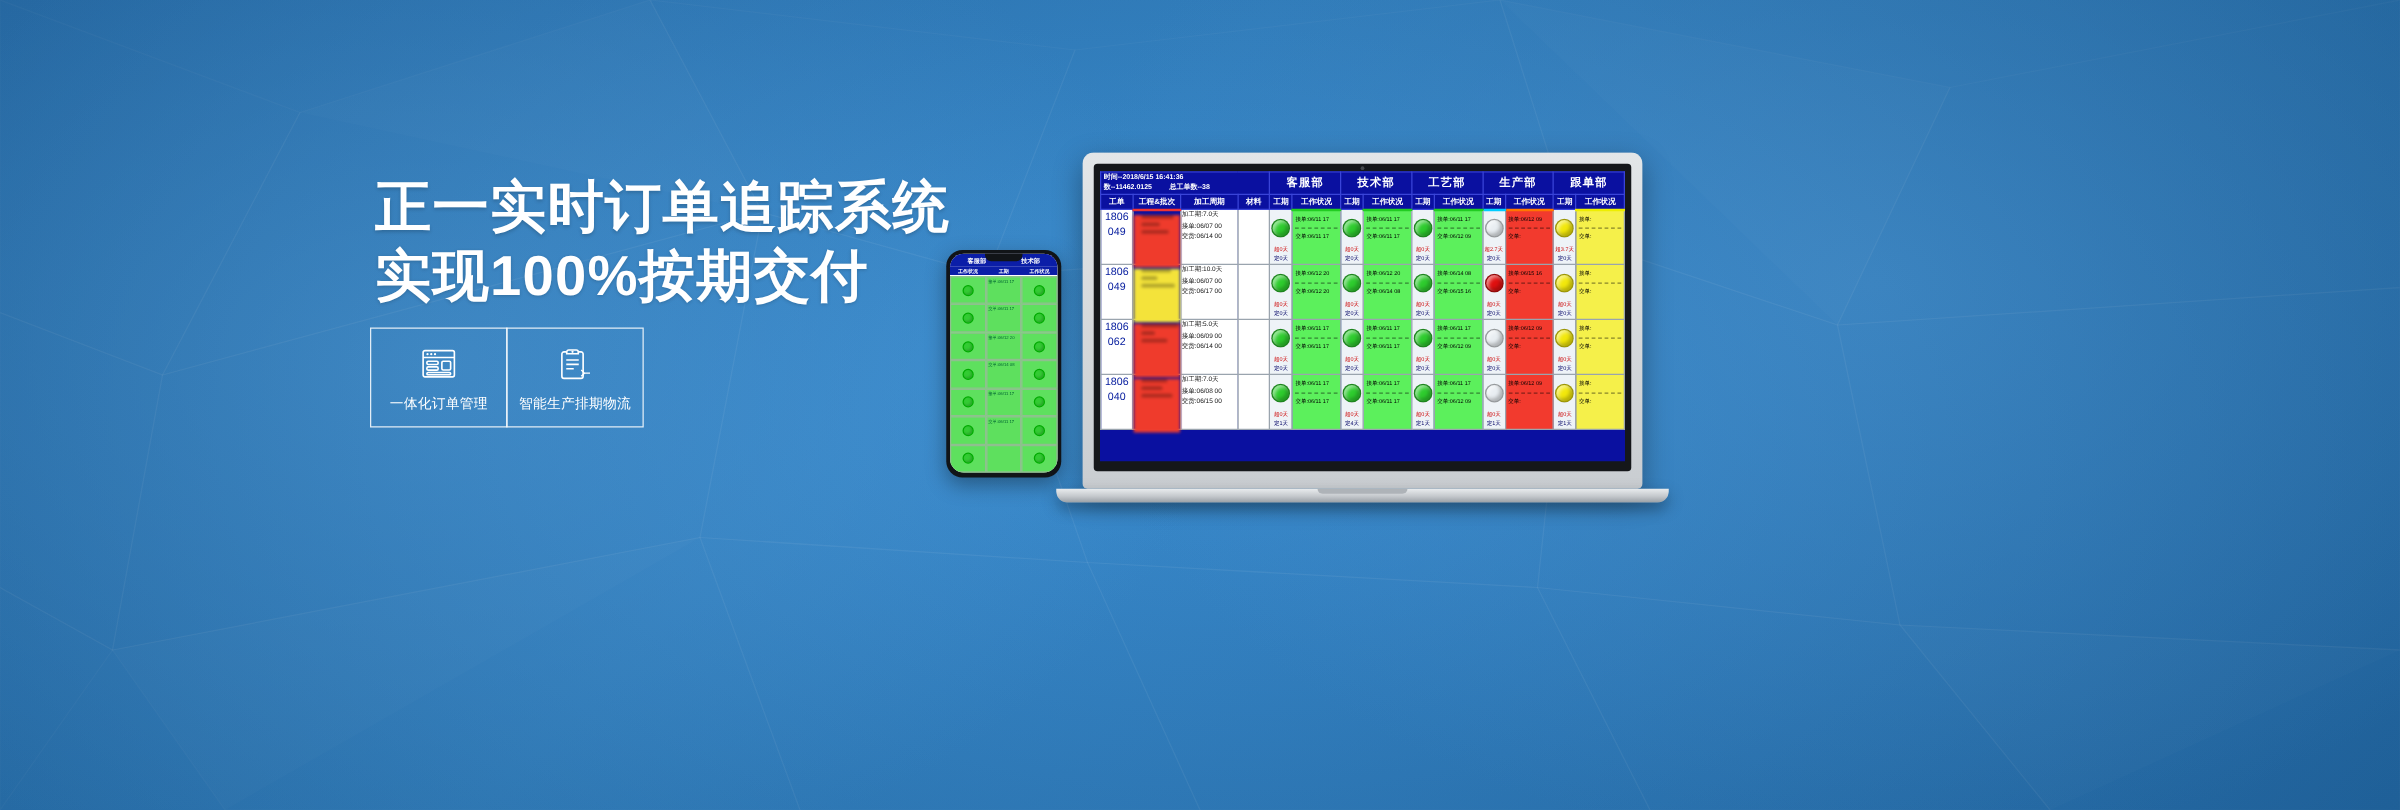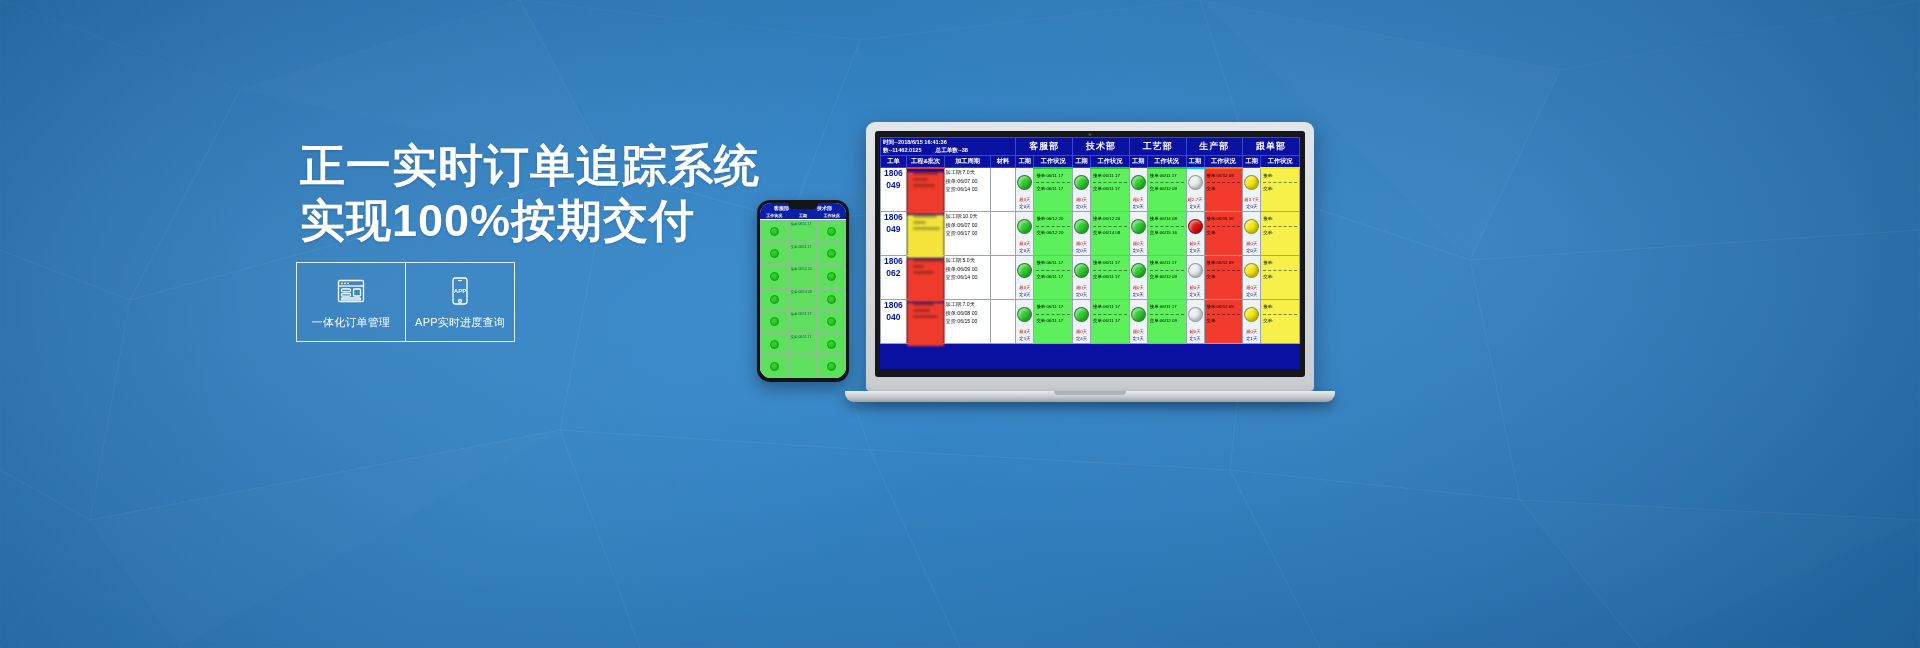--- a/index.html
+++ b/index.html
@@ -113,7 +113,7 @@
   .tbl-sub td.u-cyan   { border-bottom:2px solid #0cf; }
 
   td.cell { border:1px solid #9aa4ae; padding:0; vertical-align:top; height:44px; }
-  .wo { background:#fff; color:#00189c; font-weight:bold; font-size:8.5px;
+  .wo { background:#fff; color:#00189c; font-weight:normal; font-size:8.5px;
         text-align:center; line-height:1.35; padding-top:9px; }
   .proj { filter:blur(1.2px); }
   .proj .ln { height:3px; margin:3px 6px; background:rgba(0,0,0,.28); border-radius:2px;}

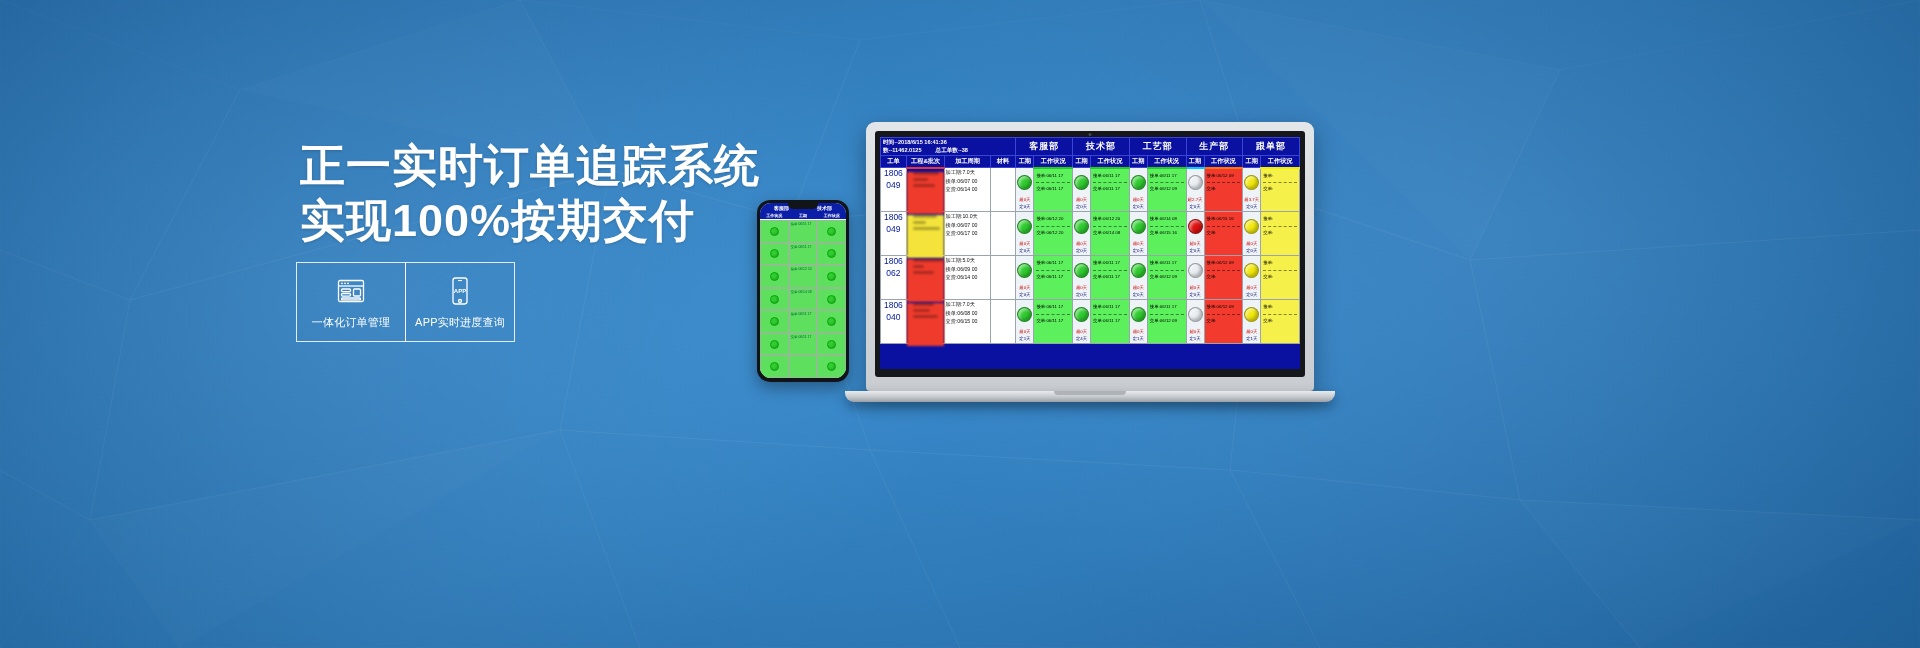--- a/index.html
+++ b/index.html
@@ -196,6 +196,21 @@
     <div class="cap">一体化订单管理</div>
   </div>
 
+  <div class="feature">
+    <div class="ico">
+      <svg width="28" height="28" viewBox="0 0 28 28" fill="none" stroke="#ffffff" stroke-width="1.3">
+        <path d="M7 4.5 H5.2 A1.7 1.7 0 0 0 3.5 6.2 V24 A1.7 1.7 0 0 0 5.2 25.7 H18.8 A1.7 1.7 0 0 0 20.5 24 V6.2 A1.7 1.7 0 0 0 18.8 4.5 H17"></path>
+        <path d="M9 3 H15 A1.6 1.6 0 0 1 16.6 4.6 V6 H7.4 V4.6 A1.6 1.6 0 0 1 9 3 Z"></path>
+        <circle cx="12" cy="4.4" r="0.9" fill="#fff" stroke="none"></circle>
+        <line x1="7" y1="11" x2="17" y2="11"></line>
+        <line x1="7" y1="14.5" x2="17" y2="14.5"></line>
+        <line x1="7" y1="18" x2="13" y2="18"></line>
+        <path d="M19 19 l2.5 2.5 l-2.5 2.5" stroke-width="1.1"></path>
+        <line x1="21.5" y1="21.5" x2="26" y2="21.5" stroke-width="1.1"></line>
+      </svg>
+    </div>
+    <div class="cap">智能生产排期物流</div>
+  </div>
 
   <div class="feature">
     <div class="ico">

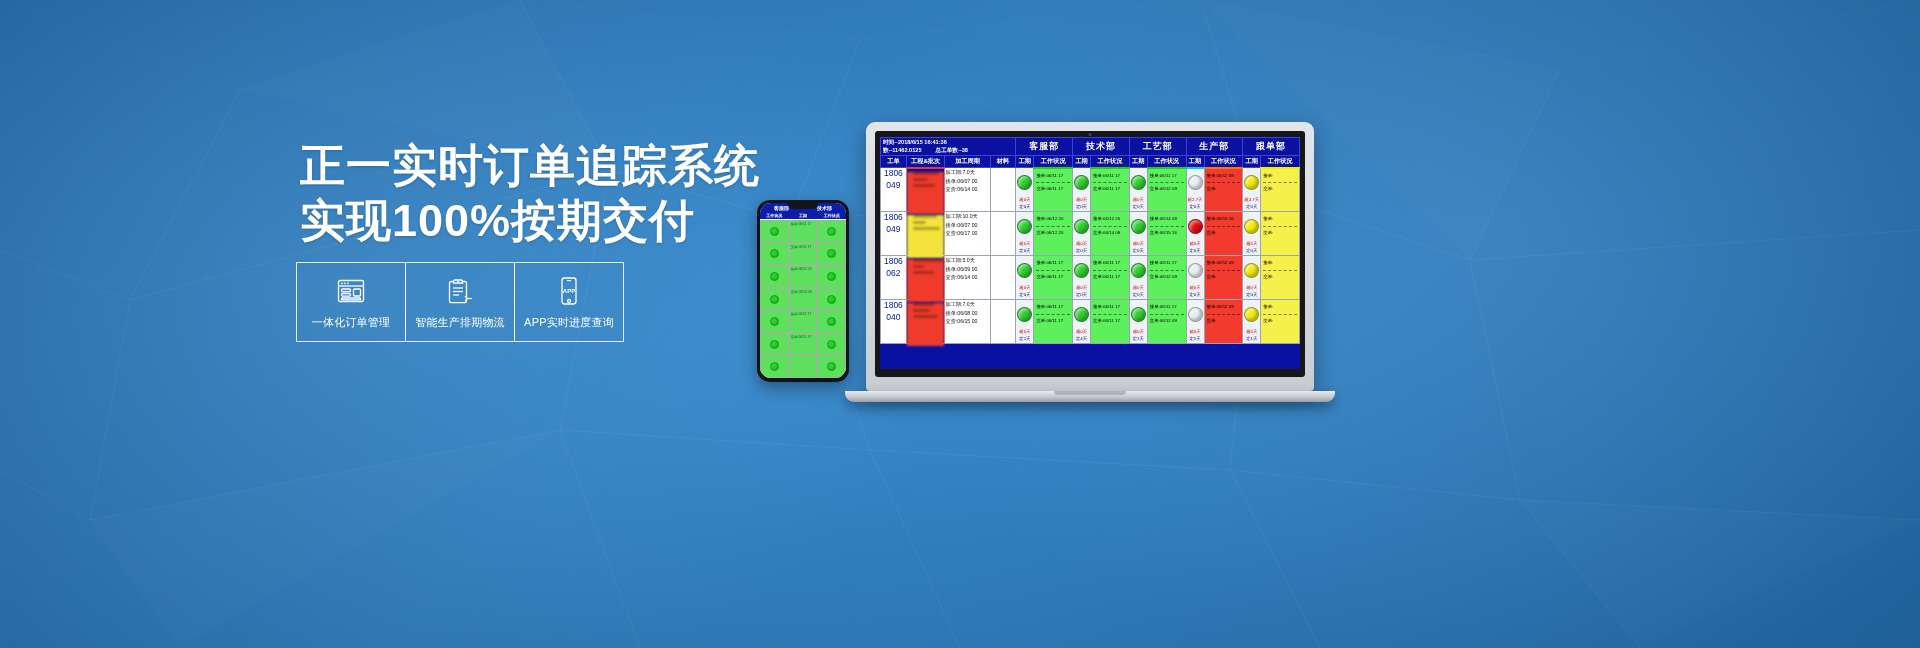--- a/index.html
+++ b/index.html
@@ -212,17 +212,6 @@
     <div class="cap">智能生产排期物流</div>
   </div>
 
-  <div class="feature">
-    <div class="ico">
-      <svg width="22" height="30" viewBox="0 0 22 30" fill="none" stroke="#ffffff" stroke-width="1.3">
-        <rect x="4" y="2" width="14" height="26" rx="2.4"></rect>
-        <line x1="9" y1="4.6" x2="13" y2="4.6" stroke-width="1"></line>
-        <circle cx="11" cy="25" r="1.5"></circle>
-        <text x="11" y="17" font-size="6" fill="#ffffff" stroke="none" text-anchor="middle" font-family="Liberation Sans, sans-serif" font-weight="bold">APP</text>
-      </svg>
-    </div>
-    <div class="cap">APP实时进度查询</div>
-  </div>
 </div>
 
 <div id="phone">

